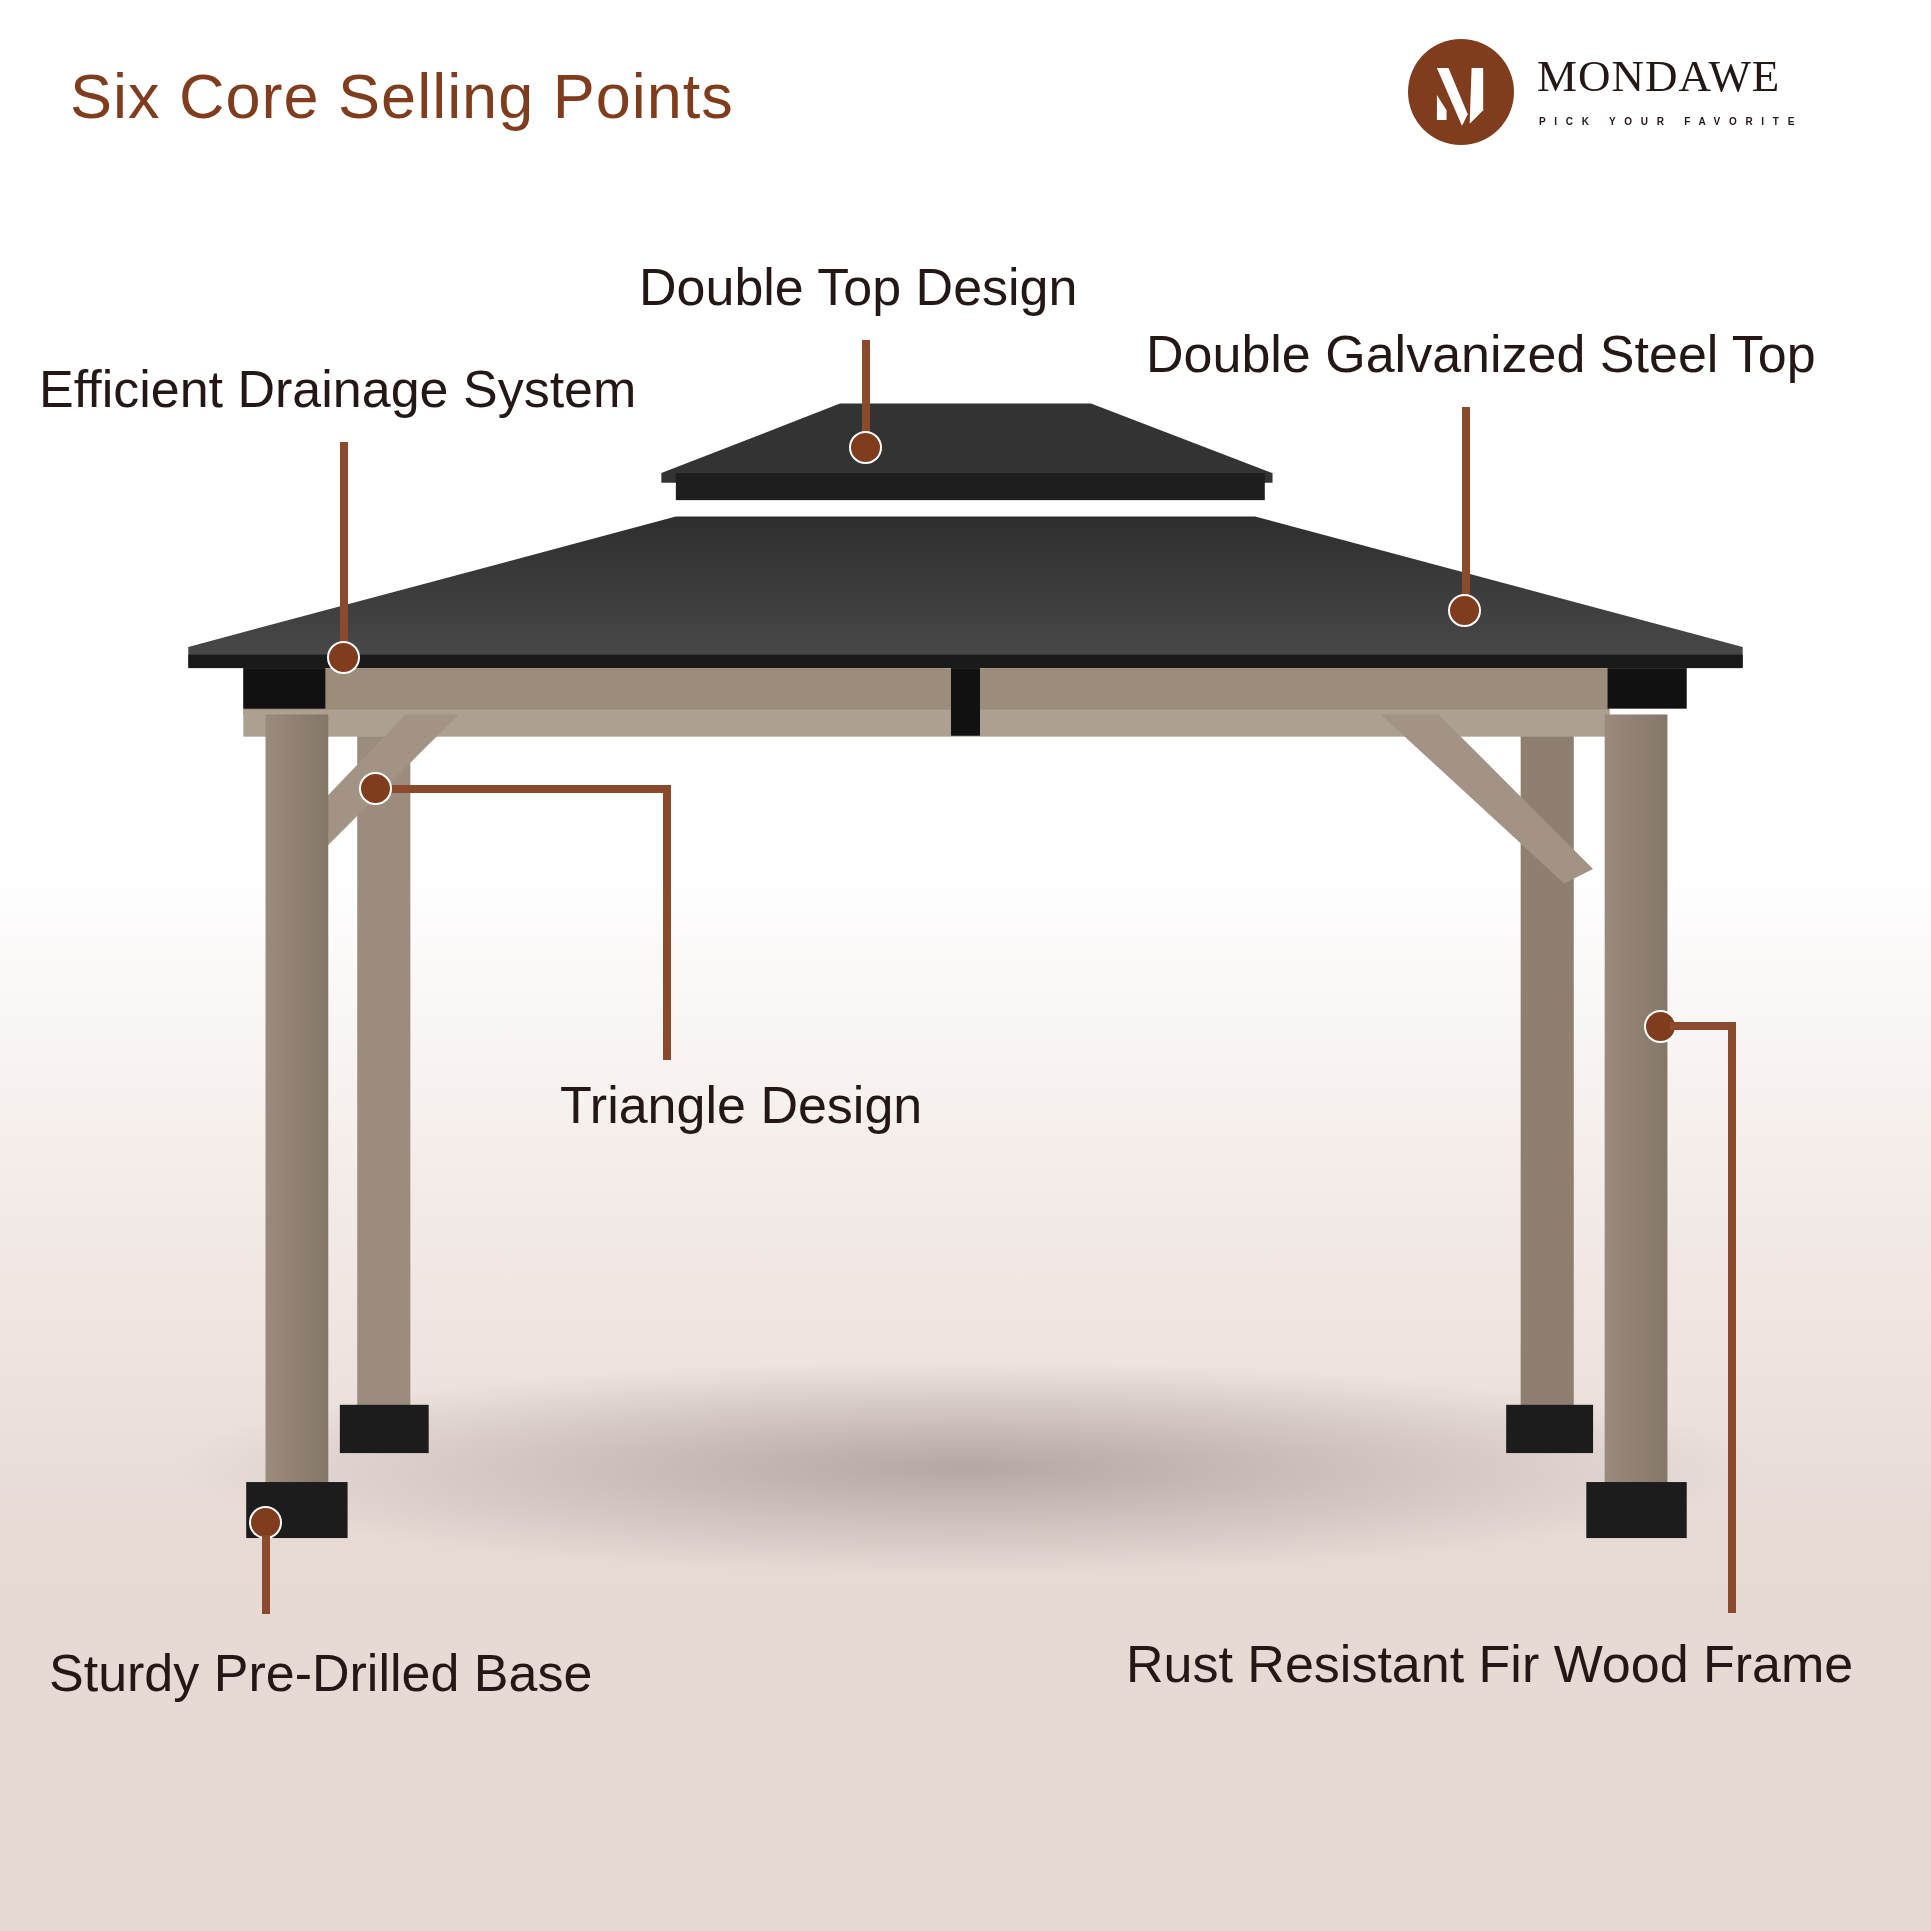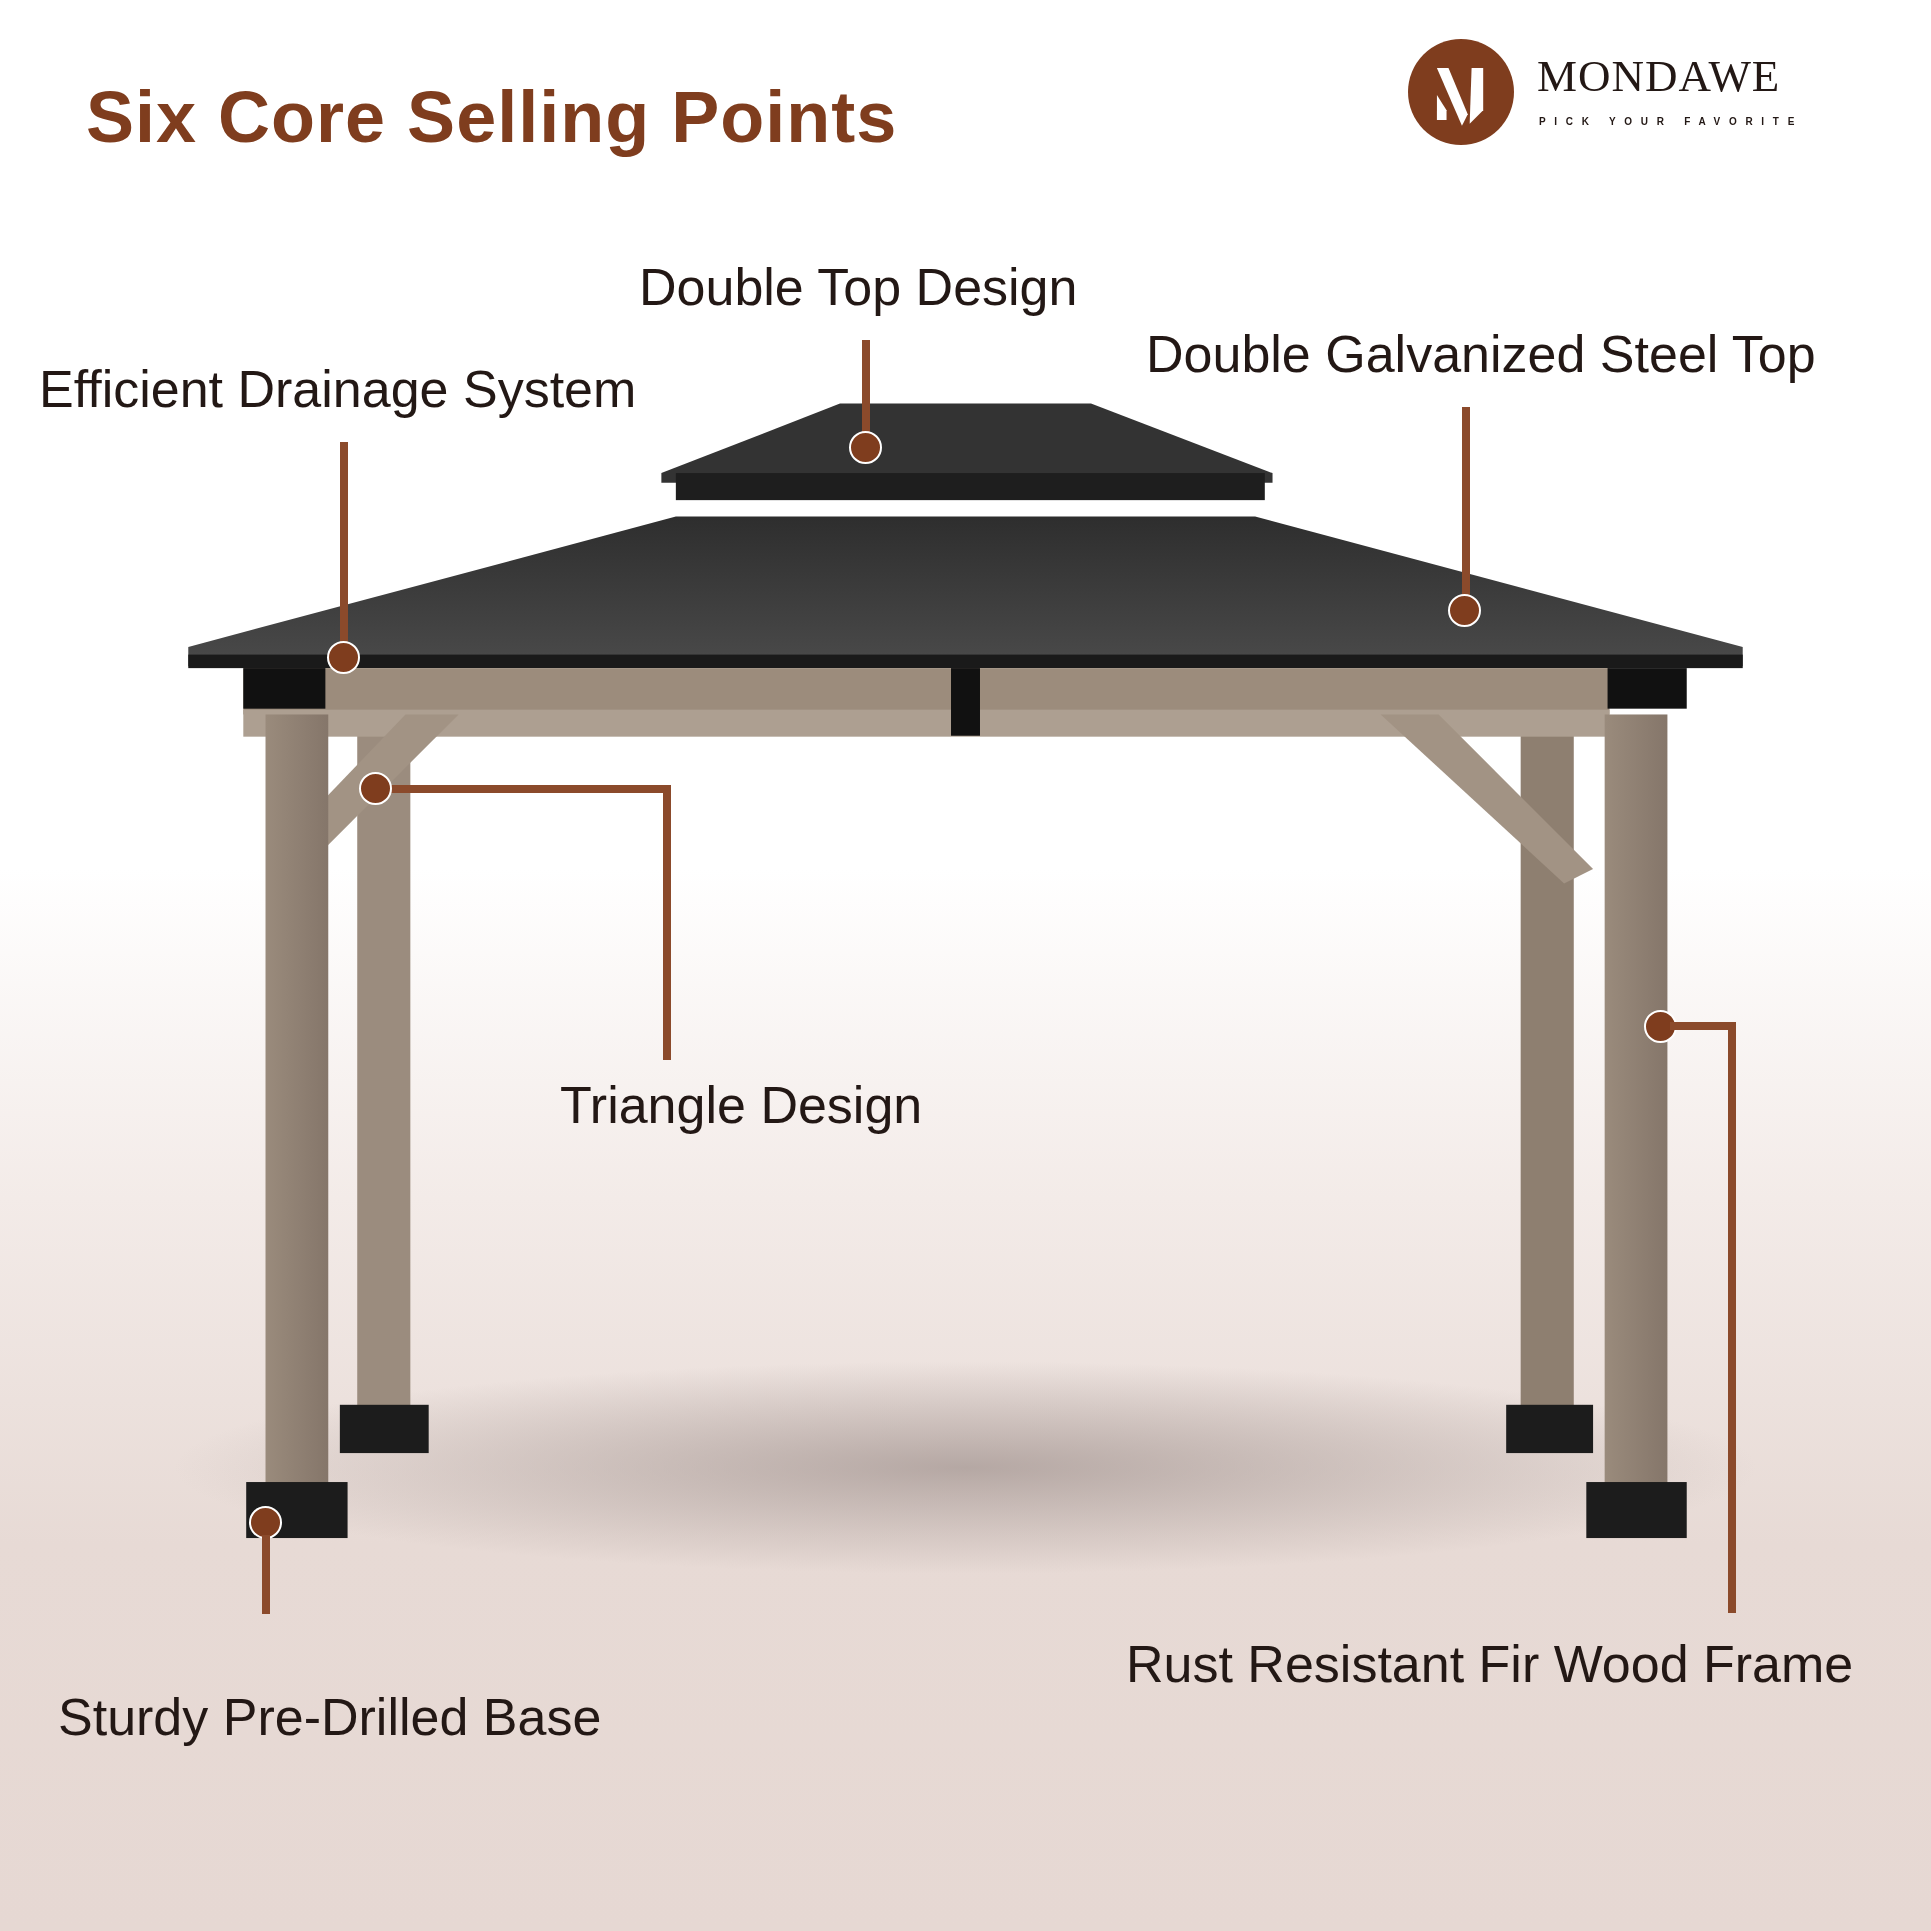--- a/index.html
+++ b/index.html
@@ -10,8 +10,8 @@
   }
   .title {
     position: absolute; left: 70px; top: 60px;
-    font-size: 72px; font-weight: bold; color: #7f3d1e; letter-spacing: 1px;
-    margin: 16px;
+    font-size: 63px; font-weight: normal; color: #7f3d1e; letter-spacing: 1px;
+    margin: 0;
   }
   .logo { position: absolute; left: 1408px; top: 39px; width: 483px; height: 106px; }
   .logo-circle {

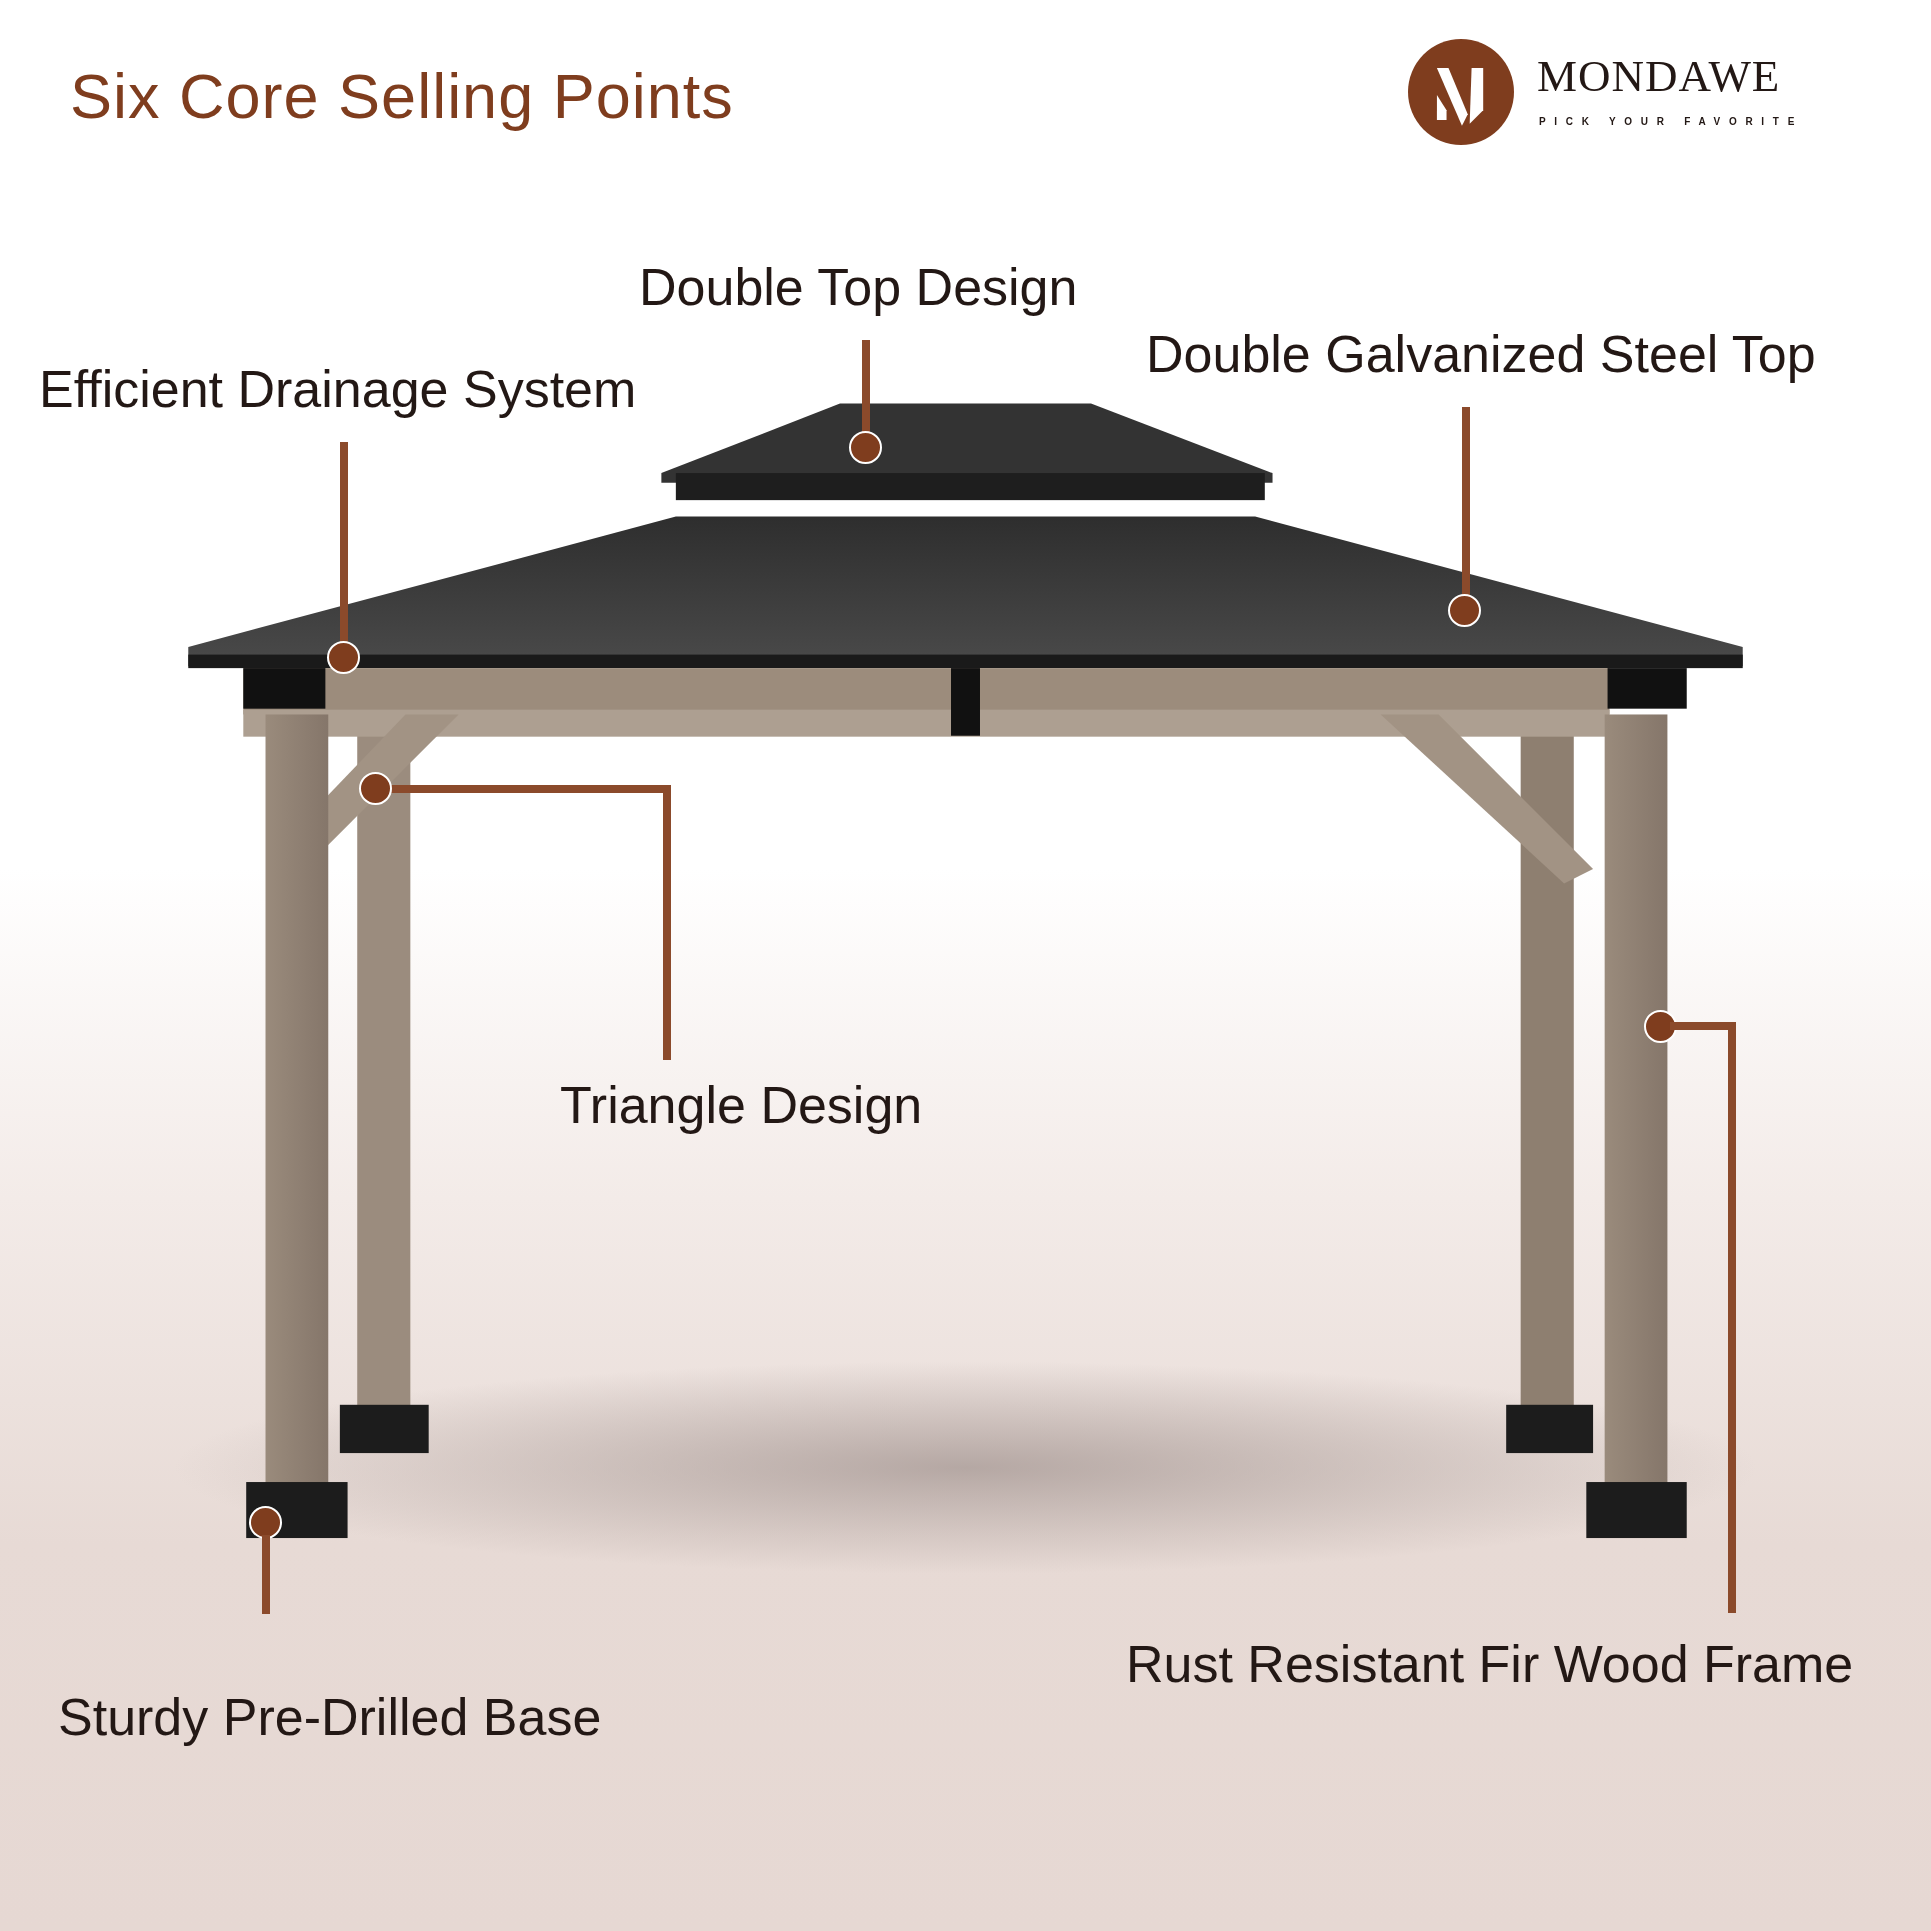--- a/index.html
+++ b/index.html
@@ -125,7 +125,7 @@
 <div>
   <div class="dot" style="left:249px; top:1506px;"></div>
   <div class="line" style="left:262px; top:1535px; width:7.7px; height:79px;"></div>
-  <div class="label" style="left:58px; top:1647px;margin-top:44px;">Sturdy Pre-Drilled Base</div>
+  <div class="label" style="left:49px; top:1647px;">Sturdy Pre-Drilled Base</div>
 </div>
 
 <div>

